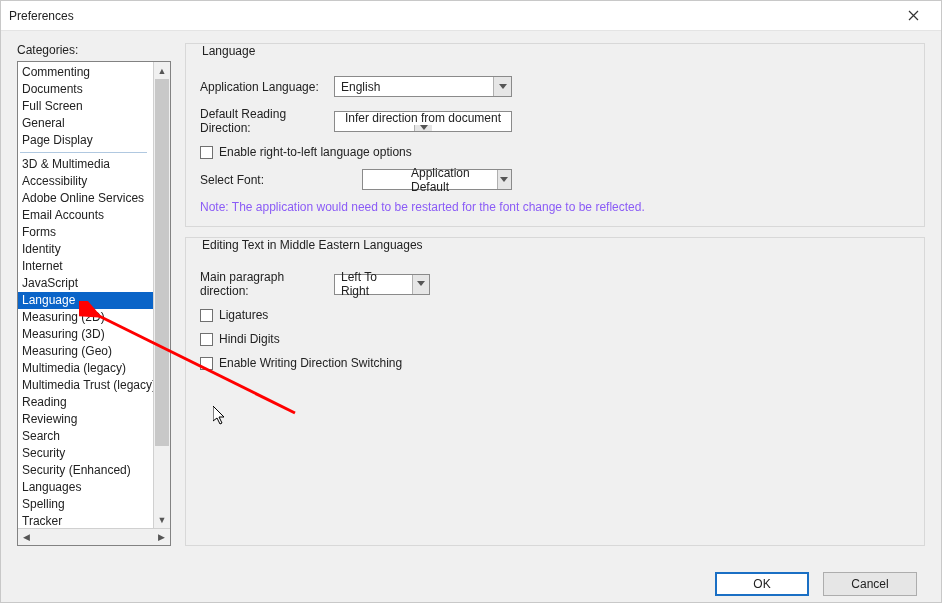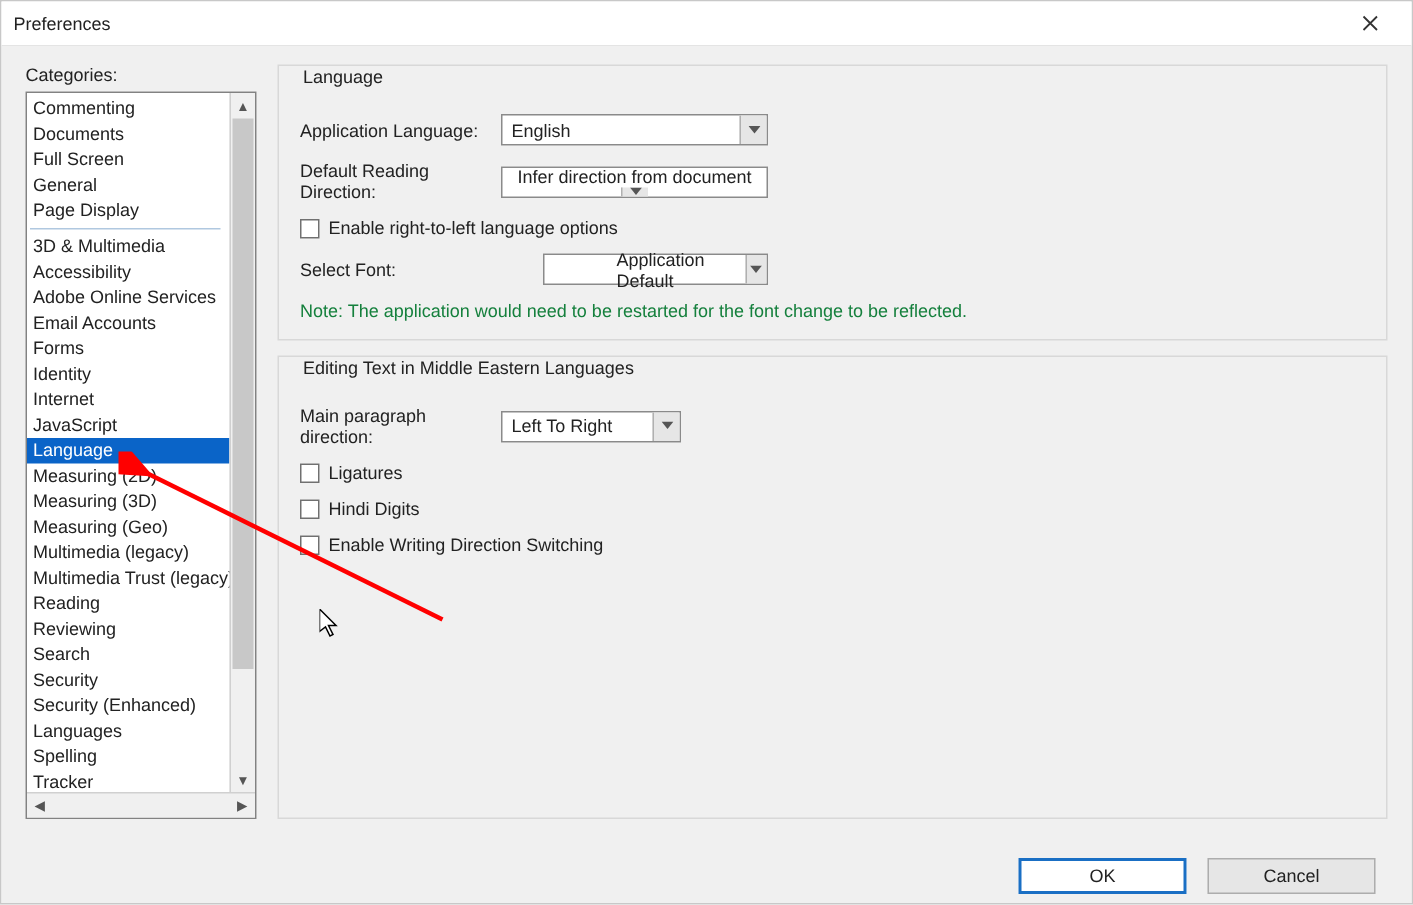--- a/index.html
+++ b/index.html
@@ -144,7 +144,7 @@
   .cbx {
     width:13px; height:13px; border:1px solid #707070; background:#fff; margin-right:6px; cursor:pointer;
   }
-  .note { font-size:12px; color:#15803d; }
+  .note { font-size:12px; color:#8b5cf6; }
   
   .footer {
     position:absolute; left:0; right:0; bottom:0; height:48px;

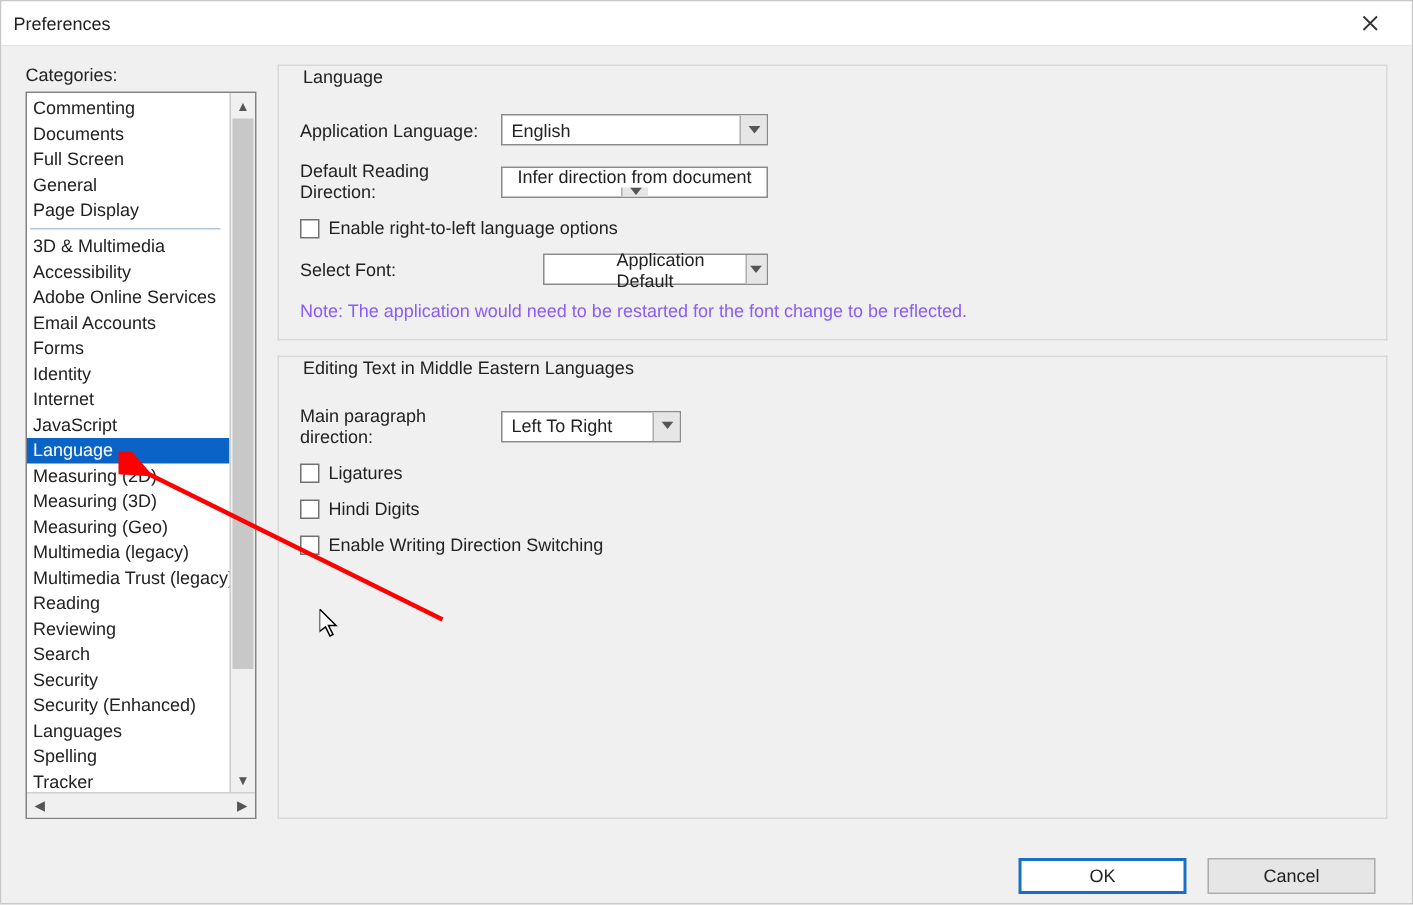--- a/index.html
+++ b/index.html
@@ -294,7 +294,7 @@
 
         <div class="row">
           <span class="lbl">Main paragraph direction:</span>
-          <div class="combo" style="width:120px;">
+          <div class="combo" style="width:96px;">
             <span class="val">Left To Right</span>
             <span style="flex:1"></span>
             <span class="dd">

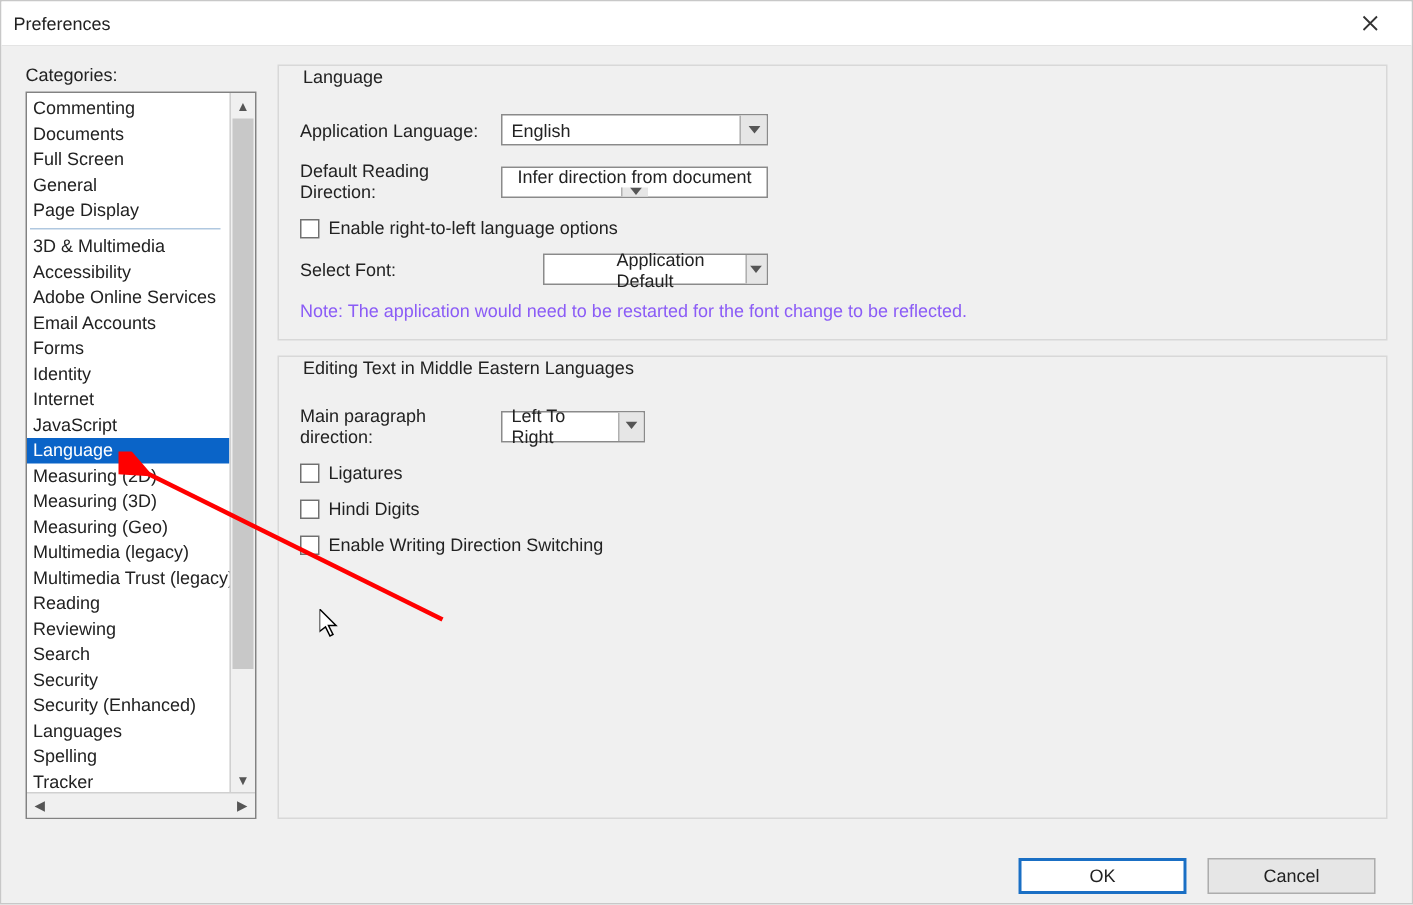--- a/index.html
+++ b/index.html
@@ -153,7 +153,7 @@
     gap:14px; padding:0 24px;
   }
   .btn {
-    width:112px; height:24px;
+    width:94px; height:24px;
     display:flex; align-items:center; justify-content:center;
     font-size:12px;
     cursor:pointer;

